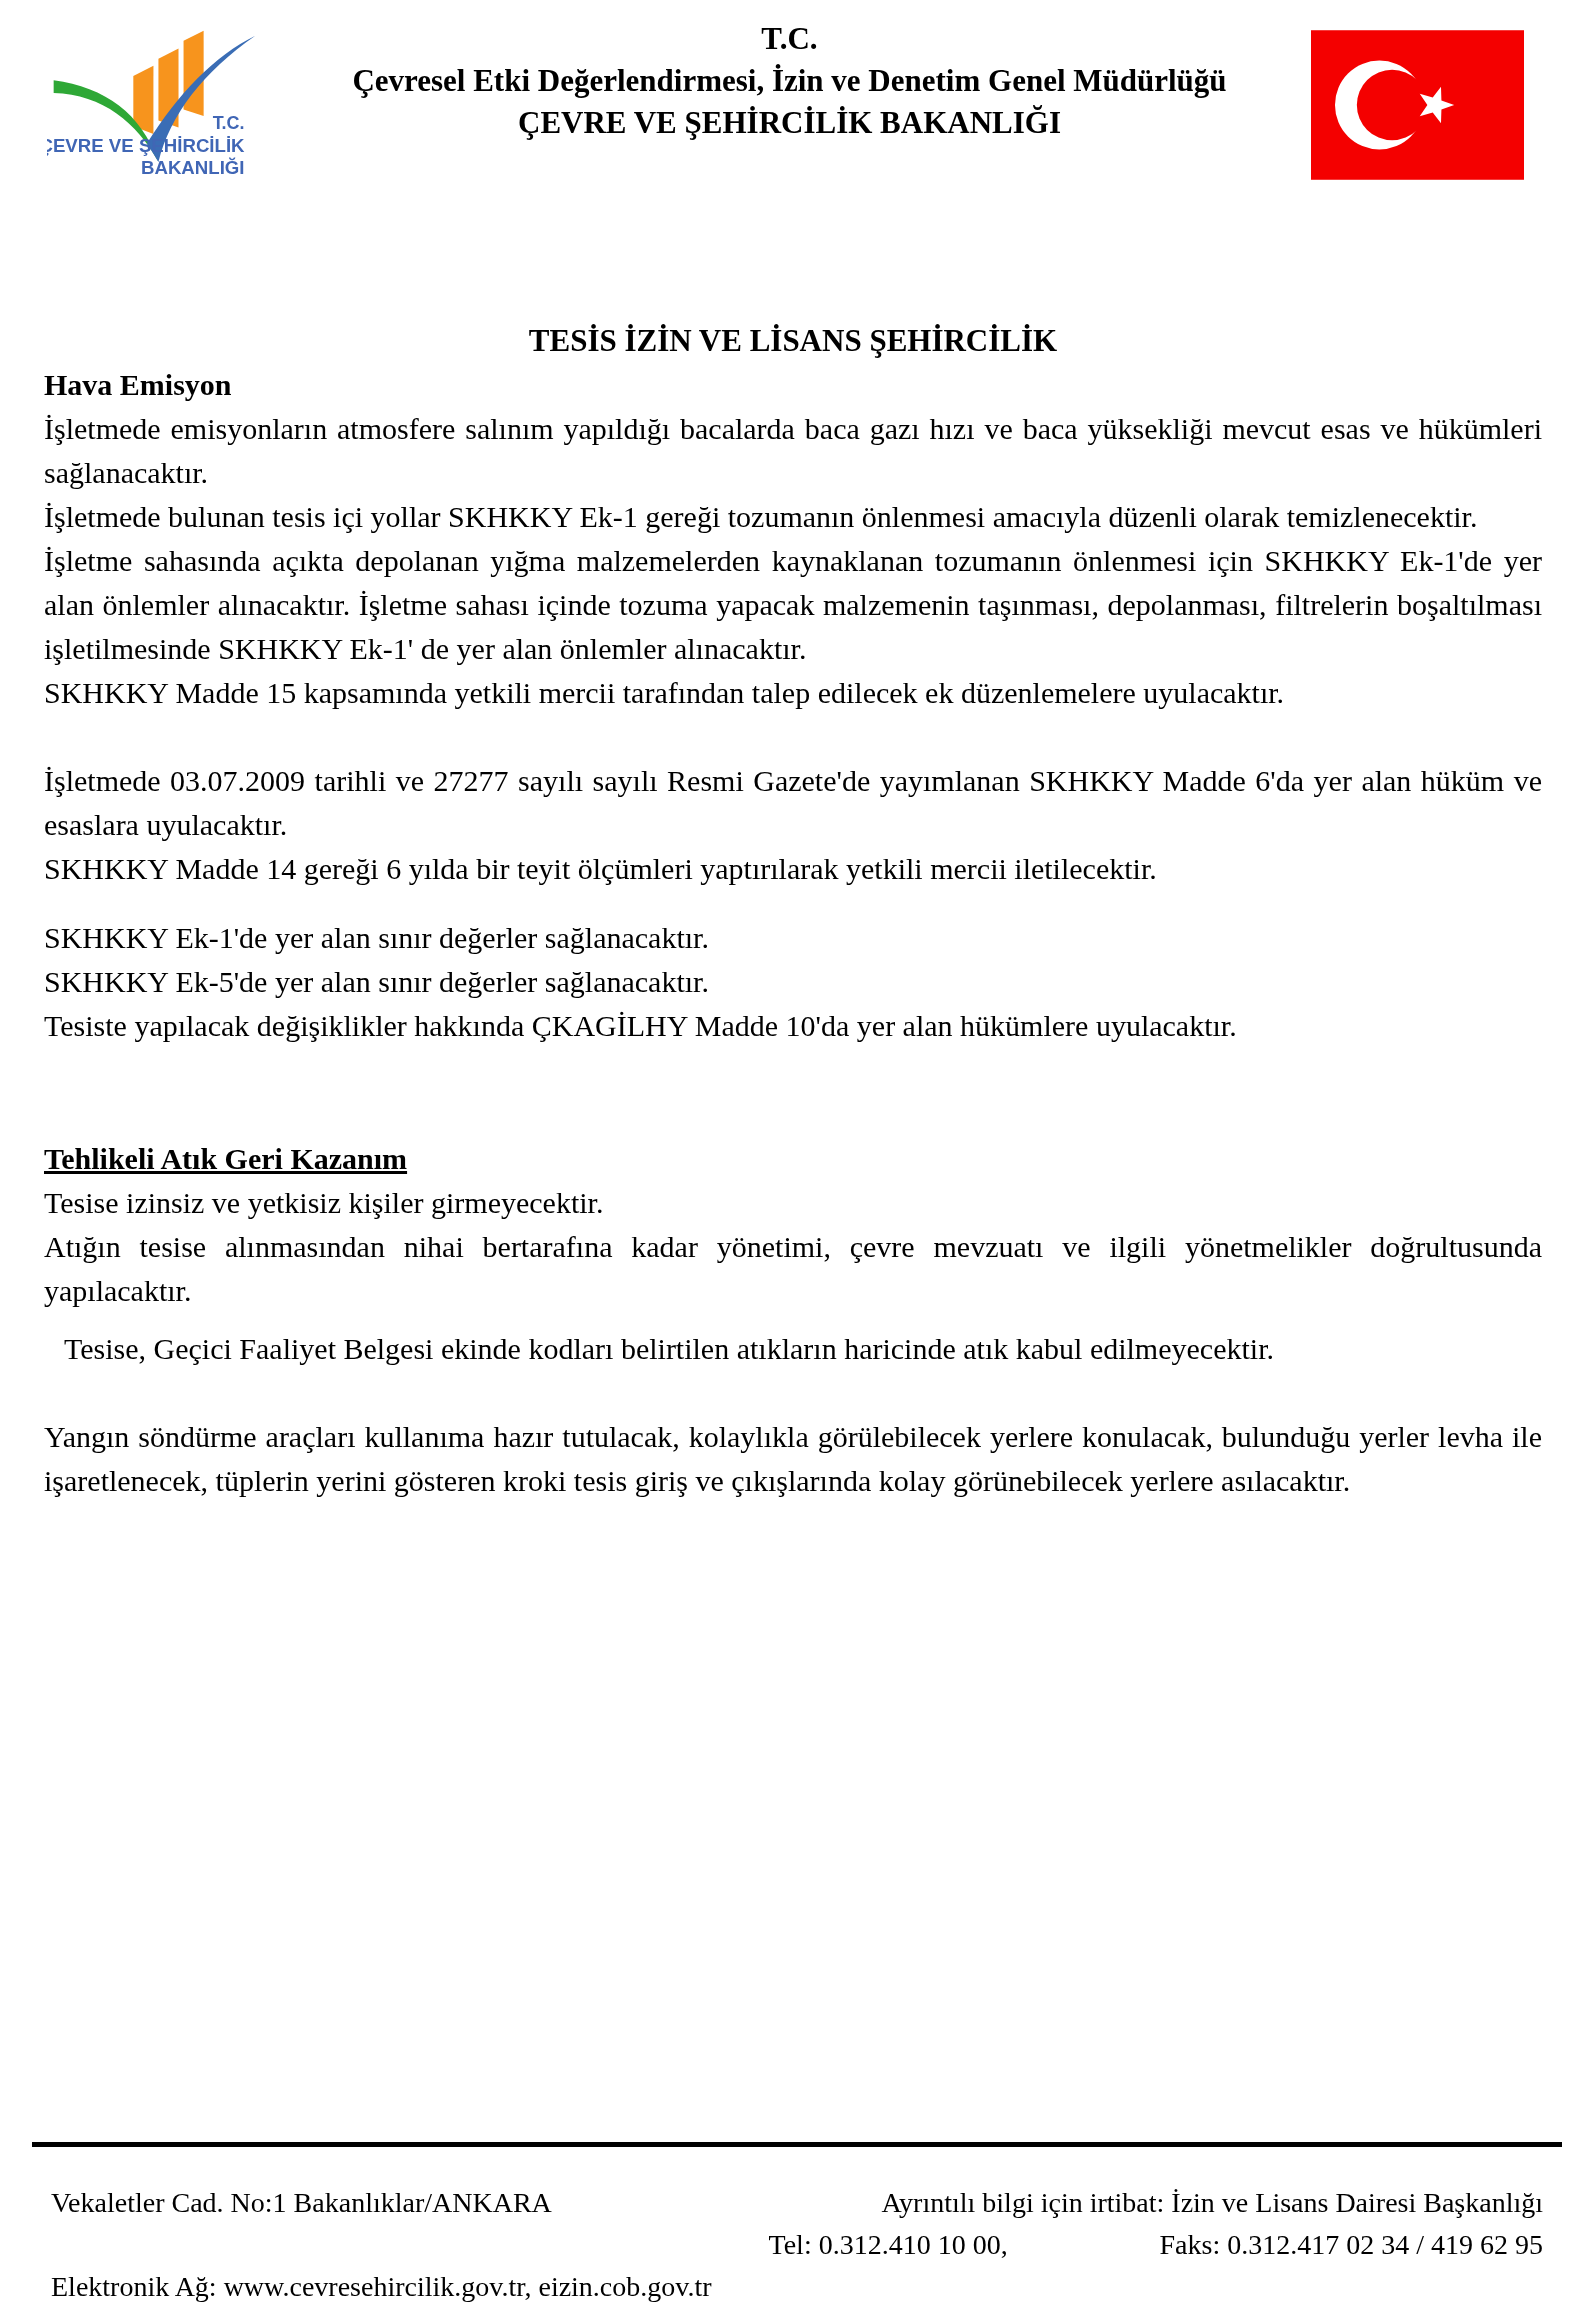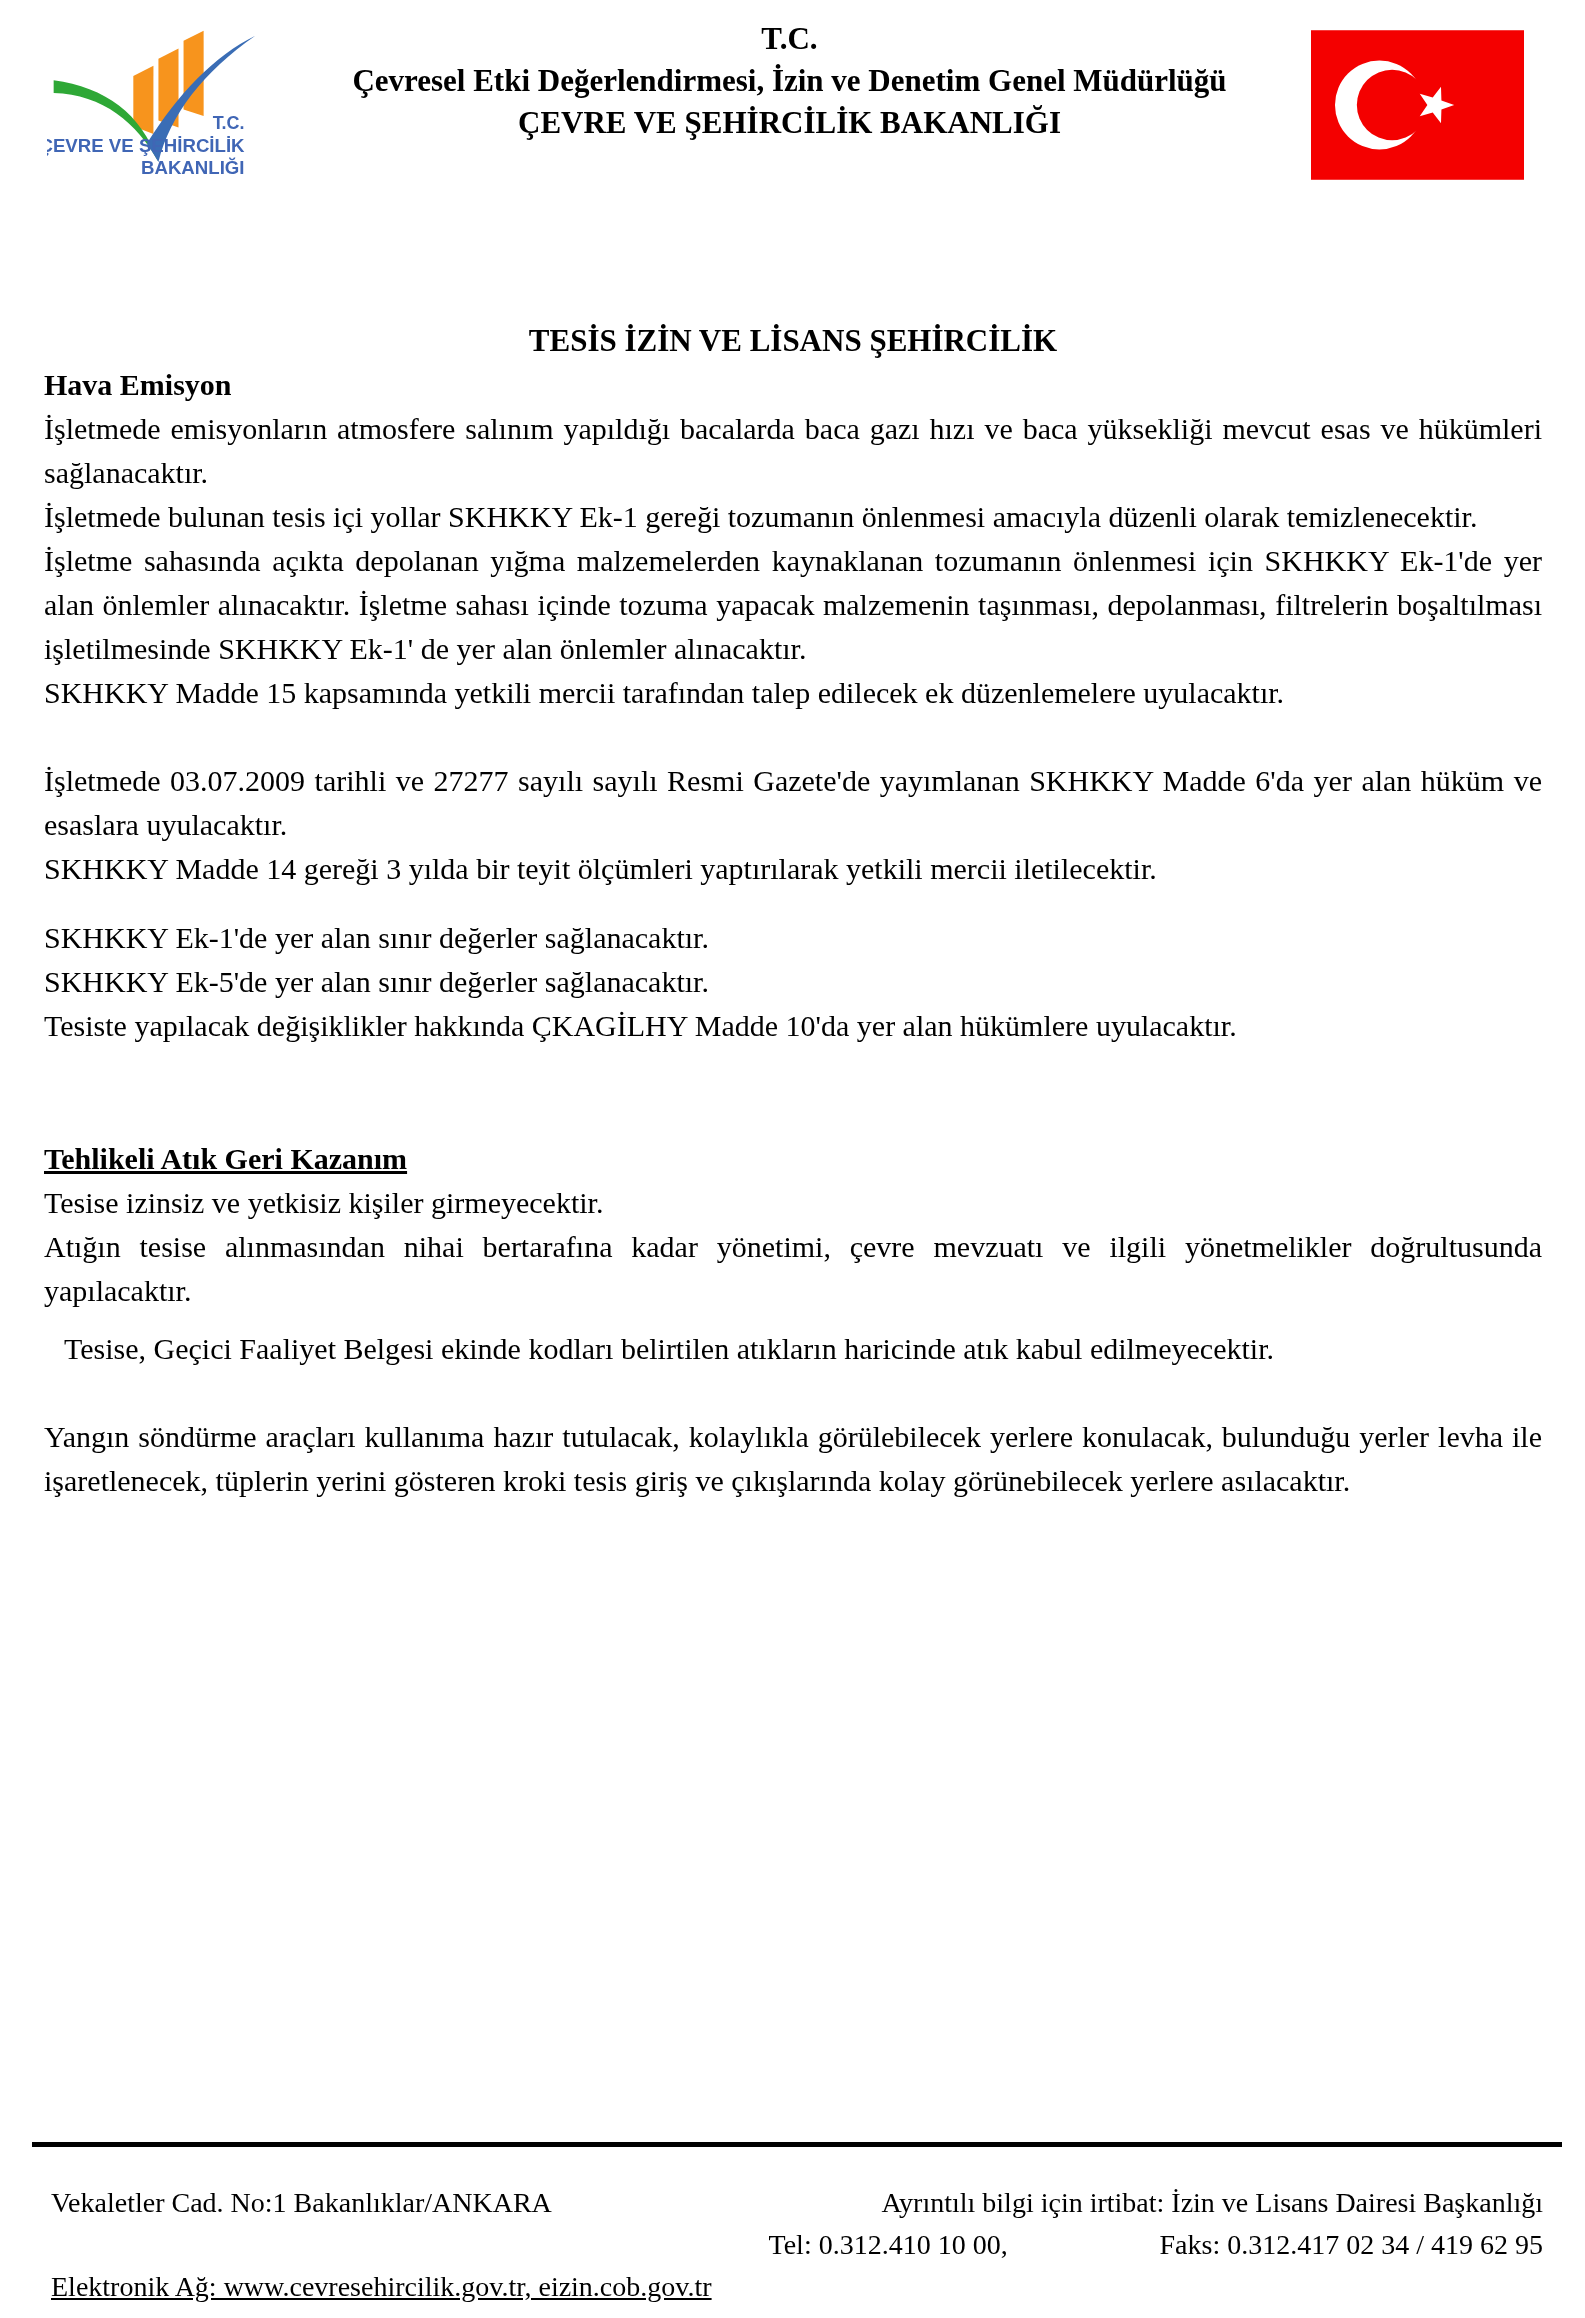--- a/index.html
+++ b/index.html
@@ -85,7 +85,7 @@
       <p class="just">İşletme sahasında açıkta depolanan yığma malzemelerden kaynaklanan tozumanın önlenmesi için SKHKKY Ek-1'de yer alan önlemler alınacaktır. İşletme sahası içinde tozuma yapacak malzemenin taşınması, depolanması, filtrelerin boşaltılması işletilmesinde SKHKKY Ek-1' de yer alan önlemler alınacaktır.</p>
       <p>SKHKKY Madde 15 kapsamında yetkili mercii tarafından talep edilecek ek düzenlemelere uyulacaktır.</p>
       <p class="just mt63">İşletmede 03.07.2009 tarihli ve 27277 sayılı sayılı Resmi Gazete'de yayımlanan SKHKKY Madde 6'da yer alan hüküm ve esaslara uyulacaktır.</p>
-      <p>SKHKKY Madde 14 gereği 3 yılda bir teyit ölçümleri yaptırılarak yetkili mercii iletilecektir.</p>
+      <p>SKHKKY Madde 14 gereği 6 yılda bir teyit ölçümleri yaptırılarak yetkili mercii iletilecektir.</p>
       <p class="mt63 mt35">SKHKKY Ek-1'de yer alan sınır değerler sağlanacaktır.</p>
       <p>SKHKKY Ek-5'de yer alan sınır değerler sağlanacaktır.</p>
       <p>Tesiste yapılacak değişiklikler hakkında ÇKAGİLHY Madde 10'da yer alan hükümlere uyulacaktır.</p>

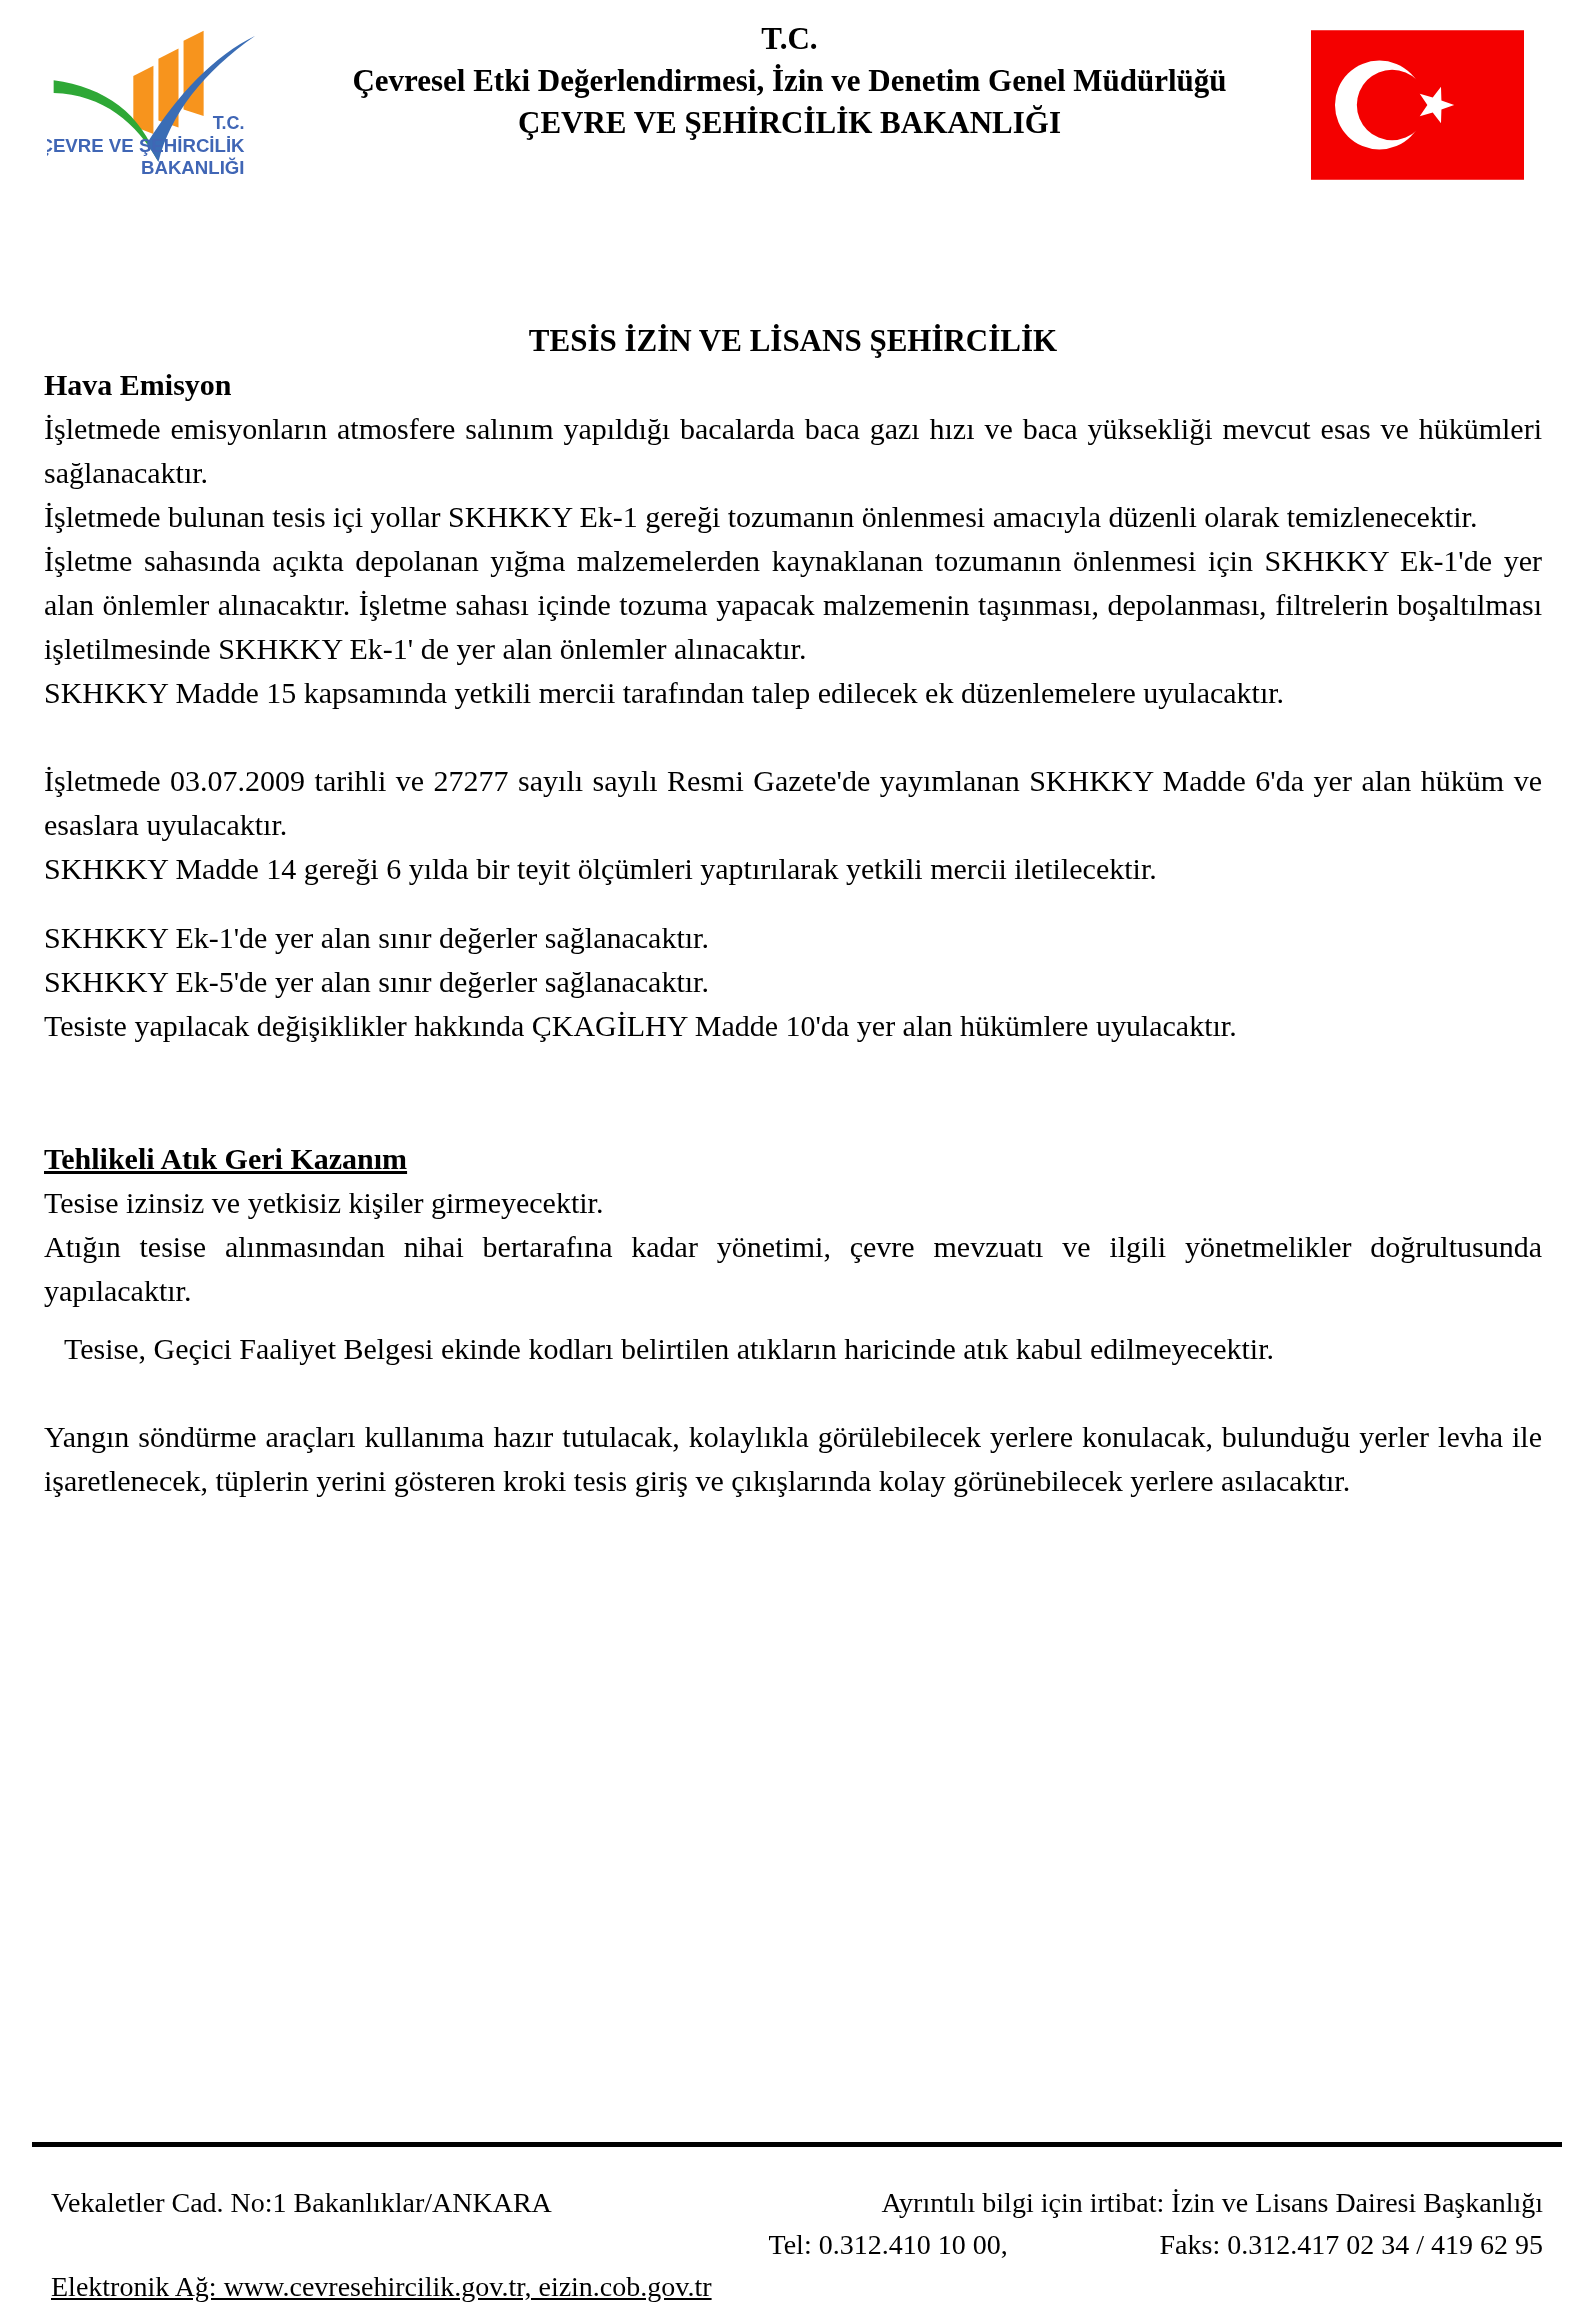--- a/index.html
+++ b/index.html
@@ -36,7 +36,7 @@
   .frow { display:flex; justify-content:space-between; padding:0 19px; }
   .frow2 { display:flex; justify-content:flex-end; padding:0 19px; }
   .tel-cell { width:391px; flex:none; }
-  .frow3 { padding:0 19px;text-decoration:underline; }
+  .frow3 { padding:0 19px; }
 </style>
 </head>
 <body>

